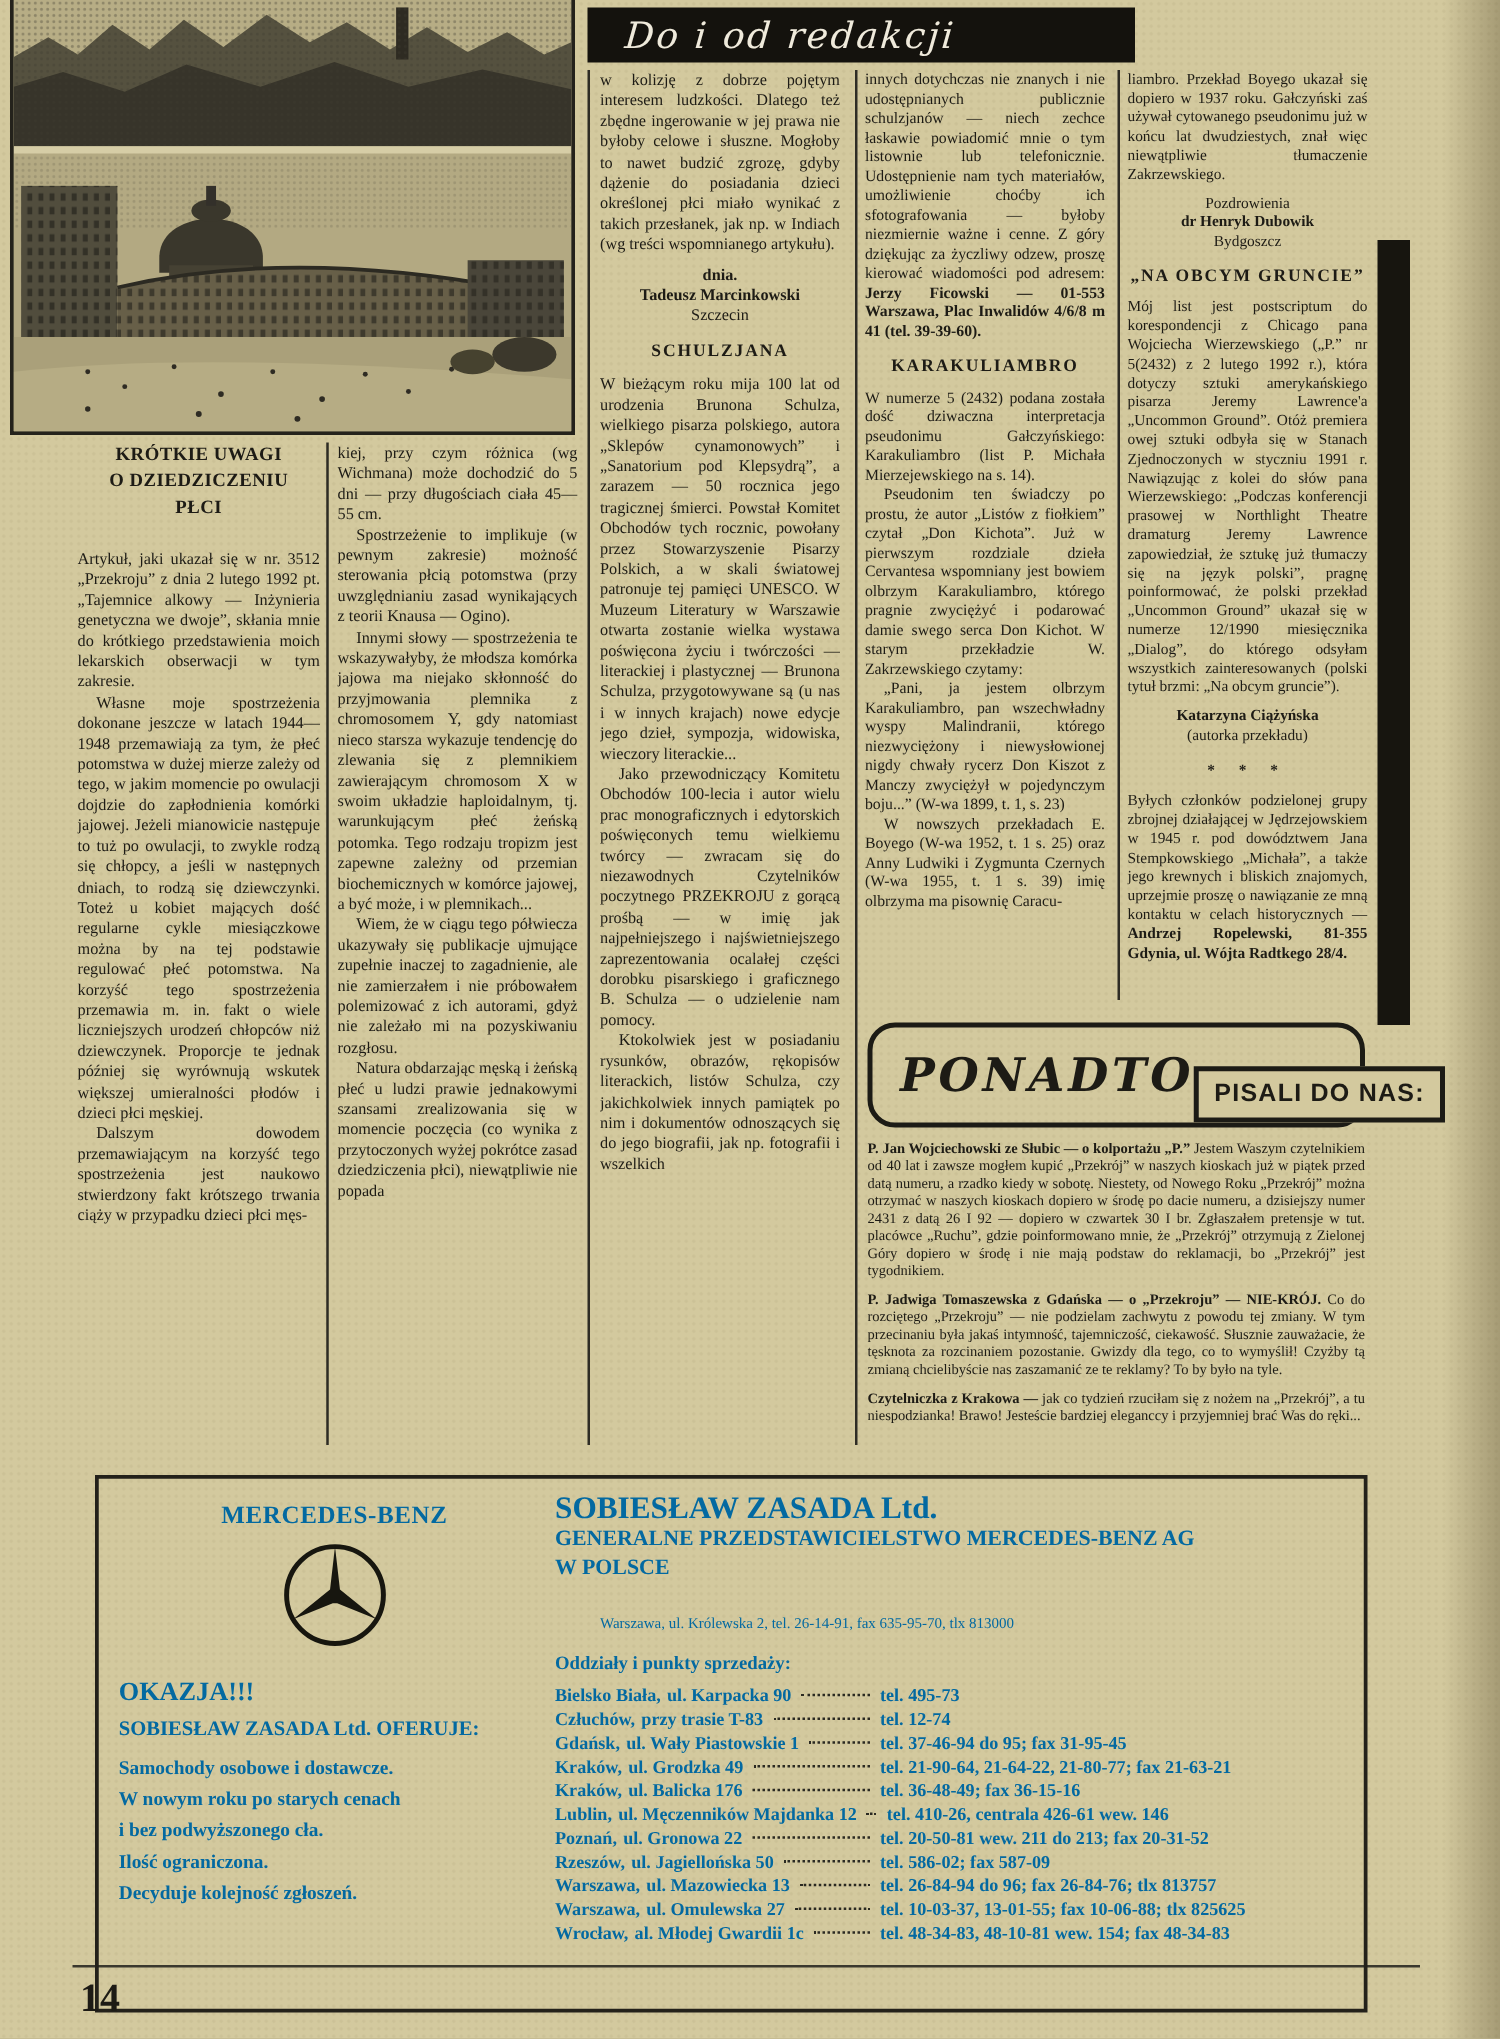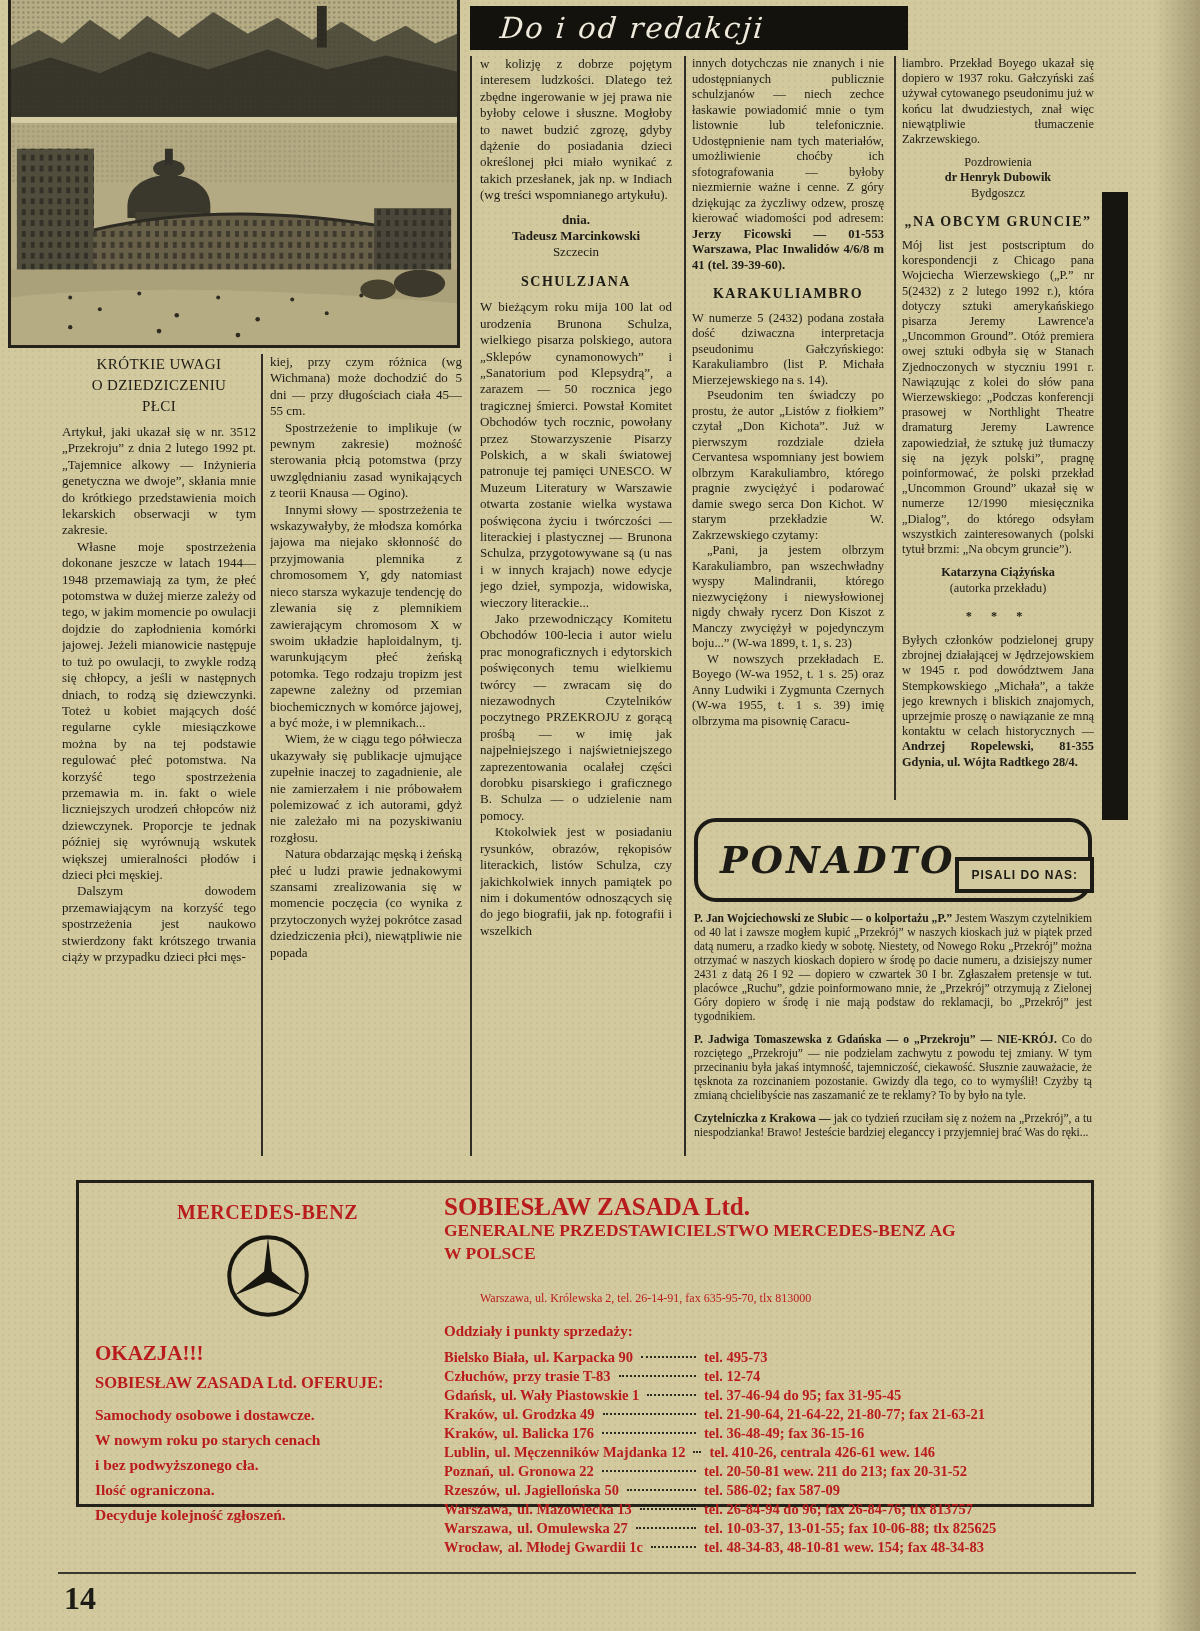--- a/index.html
+++ b/index.html
@@ -33,8 +33,8 @@
   .col p.noindent{text-indent:0;}
   .col-b{font-size:12.6px;line-height:15.5px;}
   .col-c{font-size:12.3px;line-height:15.2px;}
-  .article-title{font-weight:normal;font-size:15px;line-height:1.4;text-align:center;
-                 white-space:pre-line;margin-bottom:7px;letter-spacing:.4px;}
+  .article-title{font-weight:bold;font-size:15px;line-height:1.4;text-align:center;
+                 white-space:pre-line;margin-bottom:22px;letter-spacing:.4px;}
   .col-heading{font-weight:bold;font-size:14px;text-align:center;letter-spacing:1.5px;margin:13px 0 9px;}
   .sig{text-align:center;margin:8px 0 5px;}
   .sig .role{font-weight:bold;}

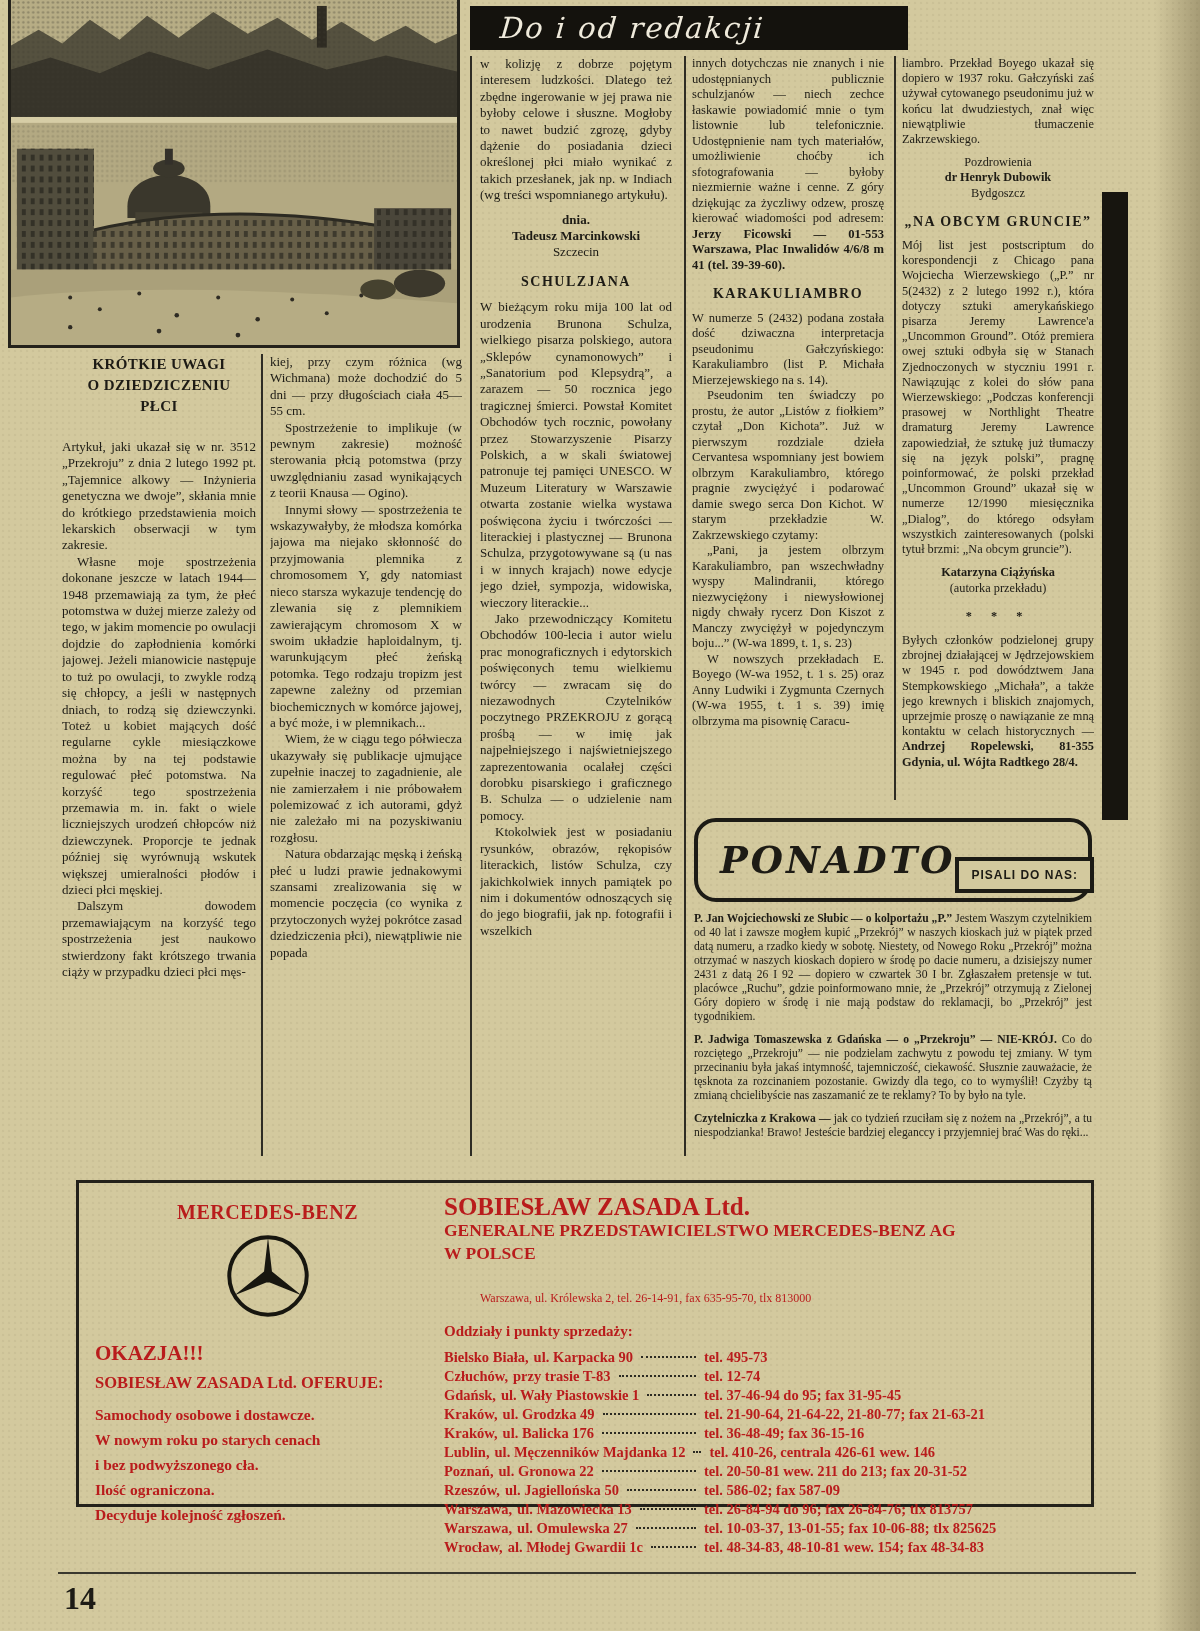--- a/index.html
+++ b/index.html
@@ -47,7 +47,7 @@
   .ponadto-title{flex:1;font-family:"DejaVu Serif",serif;font-style:italic;font-weight:bold;
                  font-size:37px;letter-spacing:3px;}
   .pisali-box{border:4px solid #1c1b15;padding:7px 12px;font-family:"Liberation Sans",sans-serif;
-              font-weight:bold;font-size:12px;letter-spacing:1px;white-space:nowrap;
+              font-weight:bold;font-size:20px;letter-spacing:1px;white-space:nowrap;
               background:#d3c99e;transform:translateY(15px);}
 
   

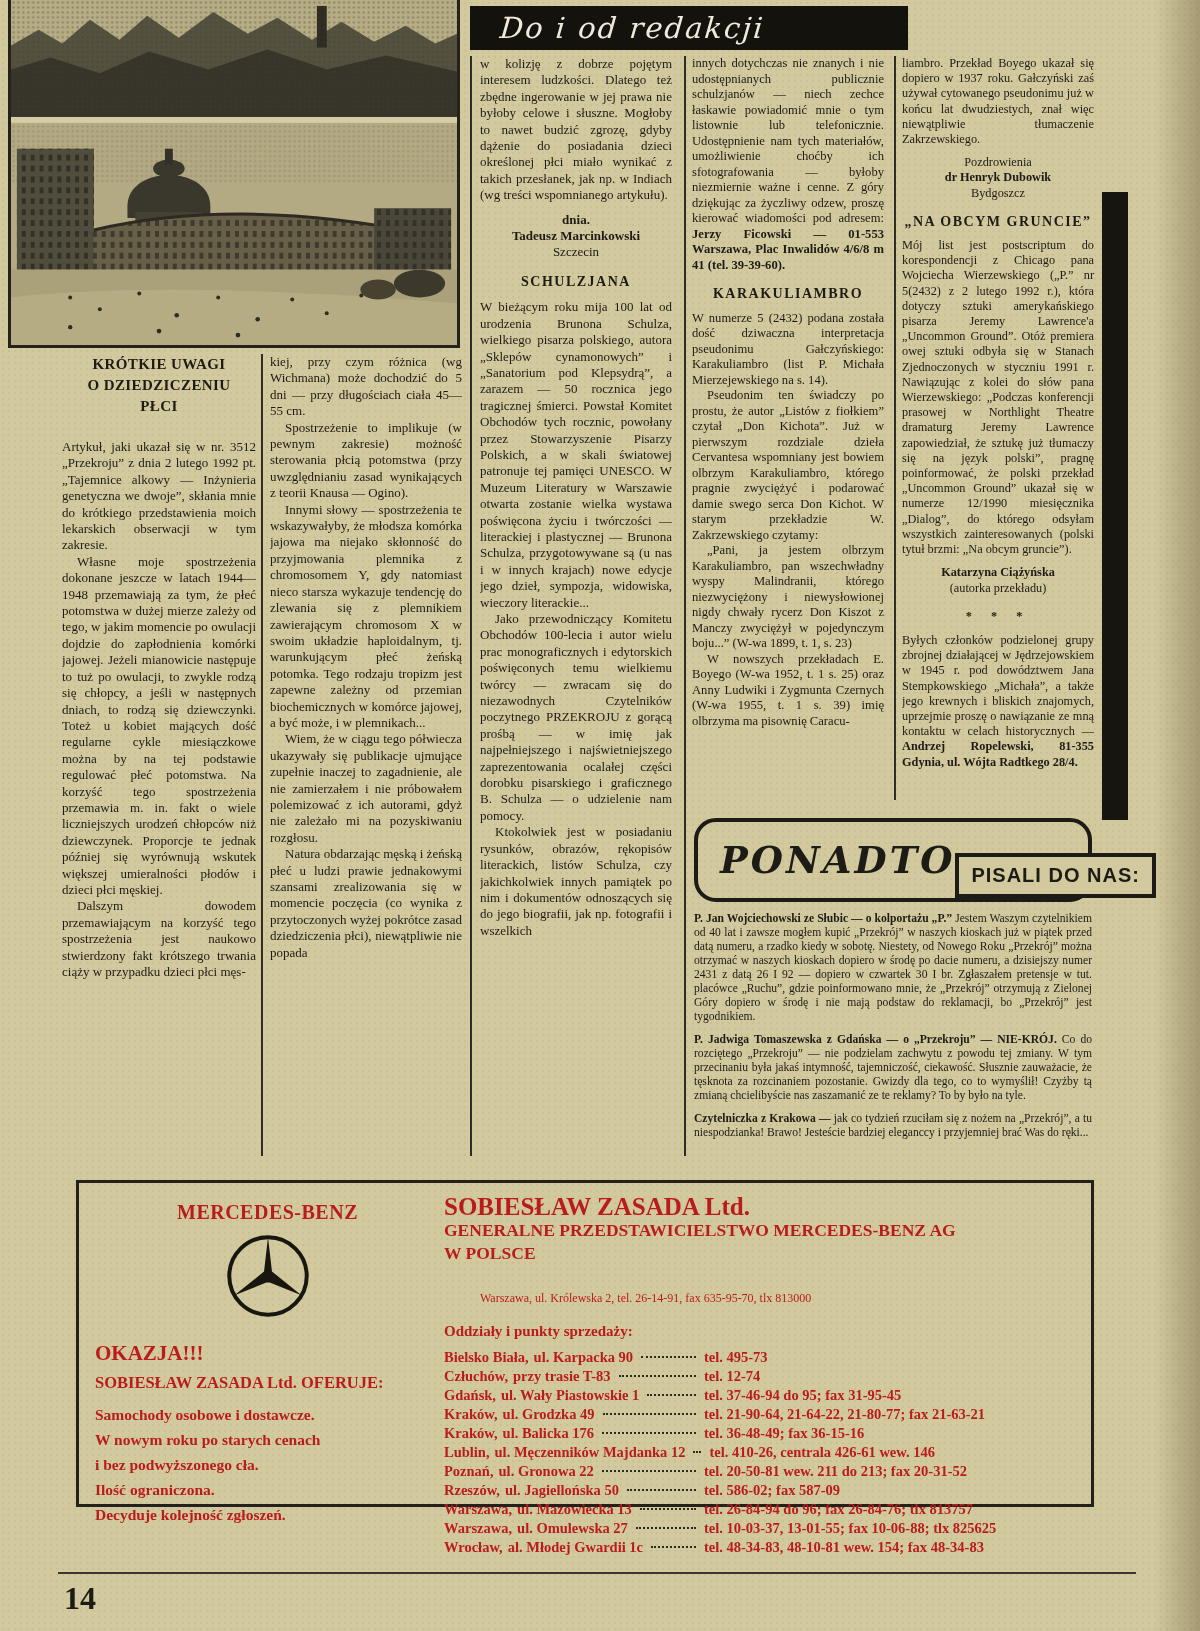--- a/index.html
+++ b/index.html
@@ -56,7 +56,7 @@
   .letters p{margin:0 0 9px;}
 
   
-  .ad{position:absolute;left:76px;top:1180px;width:1018px;height:327px;border:3px solid #23211a;color:#b91c1c;}
+  .ad{position:absolute;left:76px;top:1180px;width:1018px;height:430px;border:3px solid #23211a;color:#0369a1;}
   .ad-brand{position:absolute;left:16px;top:18px;width:345px;text-align:center;}
   .ad-brand-name{font-weight:bold;font-size:20px;letter-spacing:.5px;}
   .ad-logo{width:88px;height:88px;margin-top:8px;display:inline-block;}

